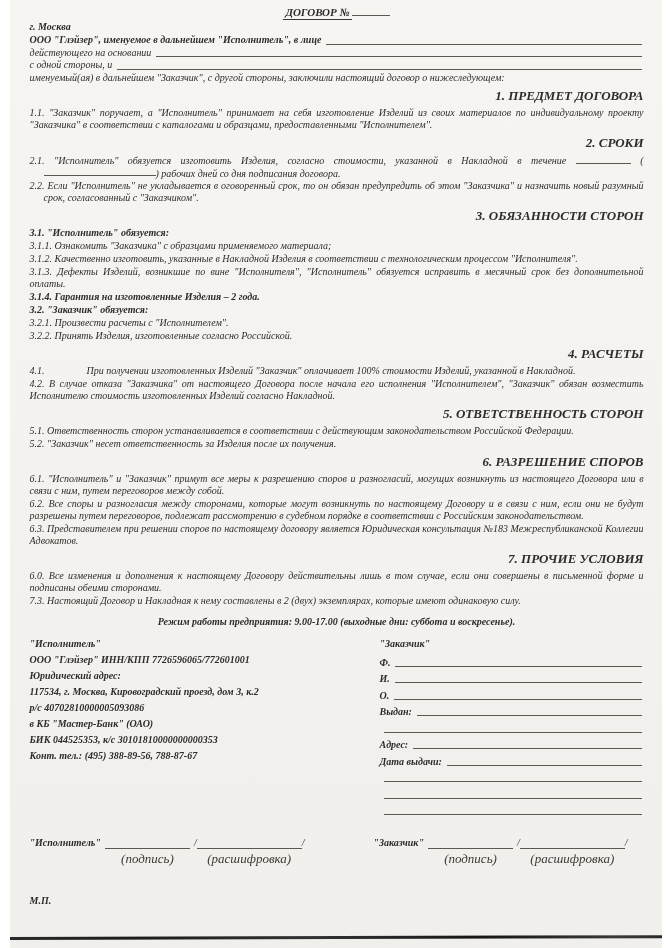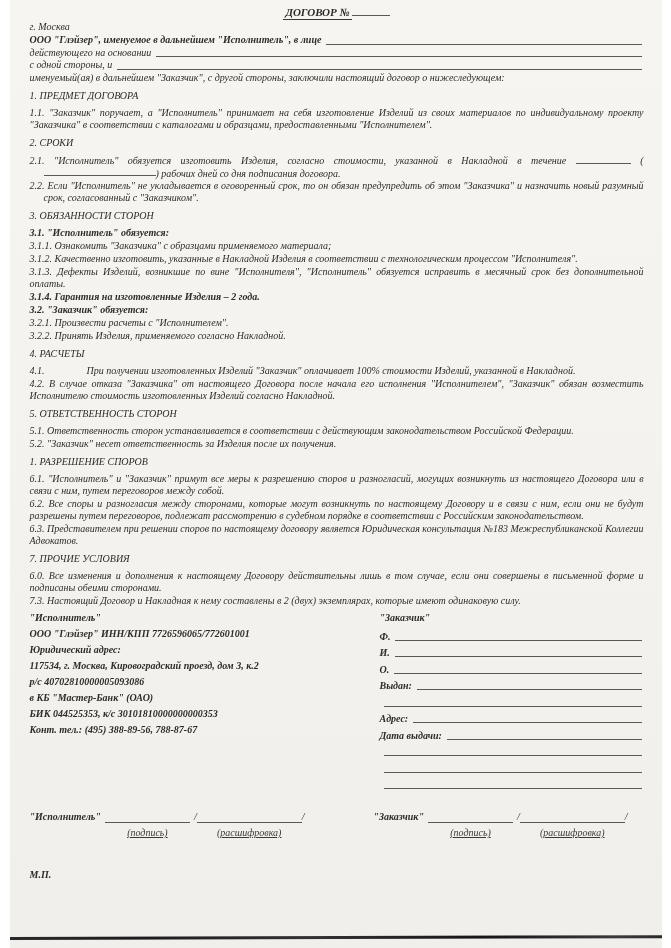--- a/index.html
+++ b/index.html
@@ -23,7 +23,7 @@
   .blank{display:inline-block;border-bottom:1px solid #5a5853;height:0.85em;vertical-align:baseline;}
   .w14{width:14px}.w28{width:28px}.w38{width:38px}.w55{width:55px}
   .w85{width:85px}.w105{width:105px}.w112{width:112px}.w150{width:150px}
-  .city-date-row{display:flex;justify-content:space-between;align-items:flex-end;margin-bottom:1px;}
+  .city-date-row{display:flex;justify-content:space-between;align-items:flex-end;margin-bottom:1px;font-weight:bold;}
   .date-group span{vertical-align:baseline;}
   .fill-line{display:flex;align-items:flex-end;line-height:12.5px;}
   .fill-line .lead{white-space:nowrap;}

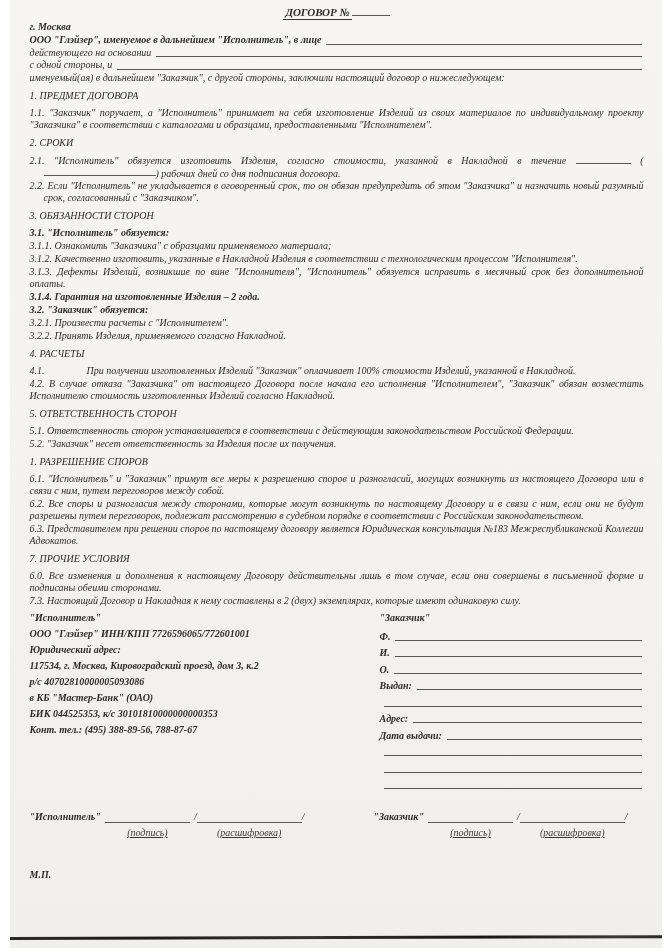--- a/index.html
+++ b/index.html
@@ -29,7 +29,7 @@
   .fill-line .lead{white-space:nowrap;}
   .fill{flex:1;border-bottom:1px solid #5a5853;margin:0 2px 2px 5px;height:1px;}
   .preamble-plain{line-height:12.5px;}
-  .sec{text-align:left;font-weight:normal;font-size:10px;margin:6px 0 5px;line-height:12px;}
+  .sec{text-align:right;font-weight:bold;font-size:13px;margin:6px 0 5px;line-height:12px;}
   .clause{margin:0 0 1px;text-align:justify;}
   .hang{padding-left:14px;text-indent:-14px;}
   .tab{display:inline-block;width:42px;}

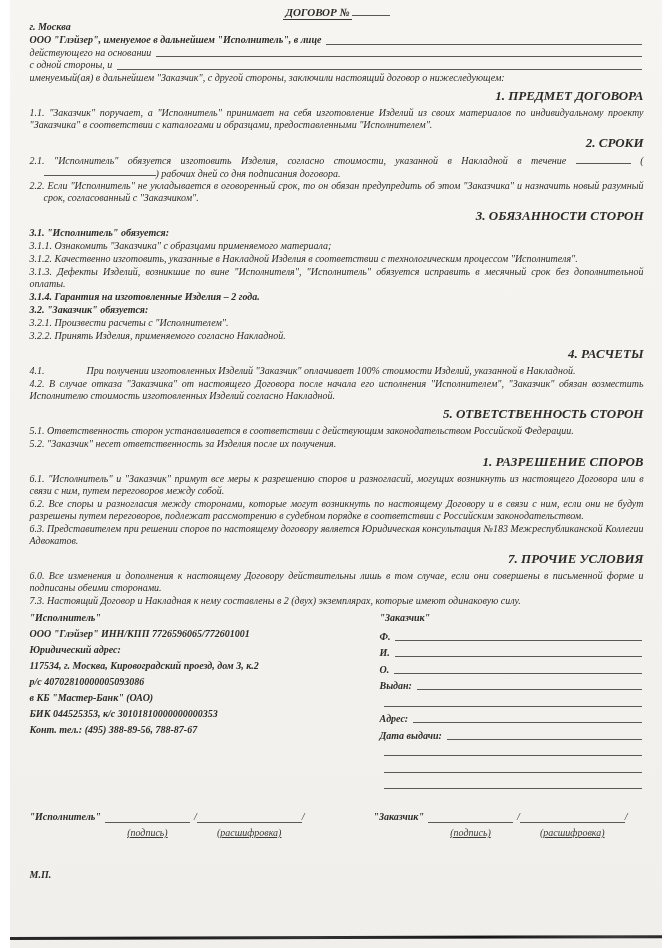--- a/index.html
+++ b/index.html
@@ -107,7 +107,7 @@
   <p class="clause bold">3.1.4. Гарантия на изготовленные Изделия – 2 года.</p>
   <p class="clause bold">3.2. "Заказчик" обязуется:</p>
   <p class="clause">3.2.1. Произвести расчеты с "Исполнителем".</p>
-  <p class="clause">3.2.2. Принять Изделия, применяемого согласно Накладной.</p>
+  <p class="clause">3.2.2. Принять Изделия, изготовленные согласно Российской.</p>
 
   <div class="sec">4. РАСЧЕТЫ</div>
   <p class="clause">

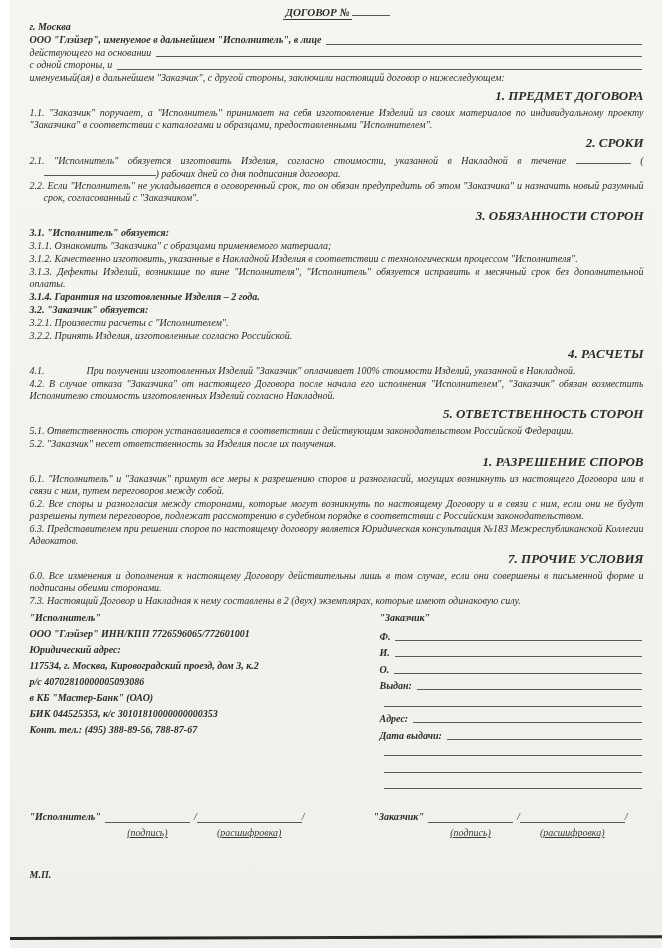--- a/index.html
+++ b/index.html
@@ -119,7 +119,7 @@
   <p class="clause">5.1. Ответственность сторон устанавливается в соответствии с действующим законодательством Российской Федерации.</p>
   <p class="clause">5.2. "Заказчик" несет ответственность за Изделия после их получения.</p>
 
-  <div class="sec">1. РАЗРЕШЕНИЕ СПОРОВ</div>
+  <div class="sec">6. РАЗРЕШЕНИЕ СПОРОВ</div>
   <p class="clause">6.1. "Исполнитель" и "Заказчик" примут все меры к разрешению споров и разногласий, могущих возникнуть из настоящего Договора или в связи с ним, путем переговоров между собой.</p>
   <p class="clause">6.2. Все споры и разногласия между сторонами, которые могут возникнуть по настоящему Договору и в связи с ним, если они не будут разрешены путем переговоров, подлежат рассмотрению в судебном порядке в соответствии с Российским законодательством.</p>
   <p class="clause">6.3. Представителем при решении споров по настоящему договору является Юридическая консультация №183 Межреспубликанской Коллегии Адвокатов.</p>

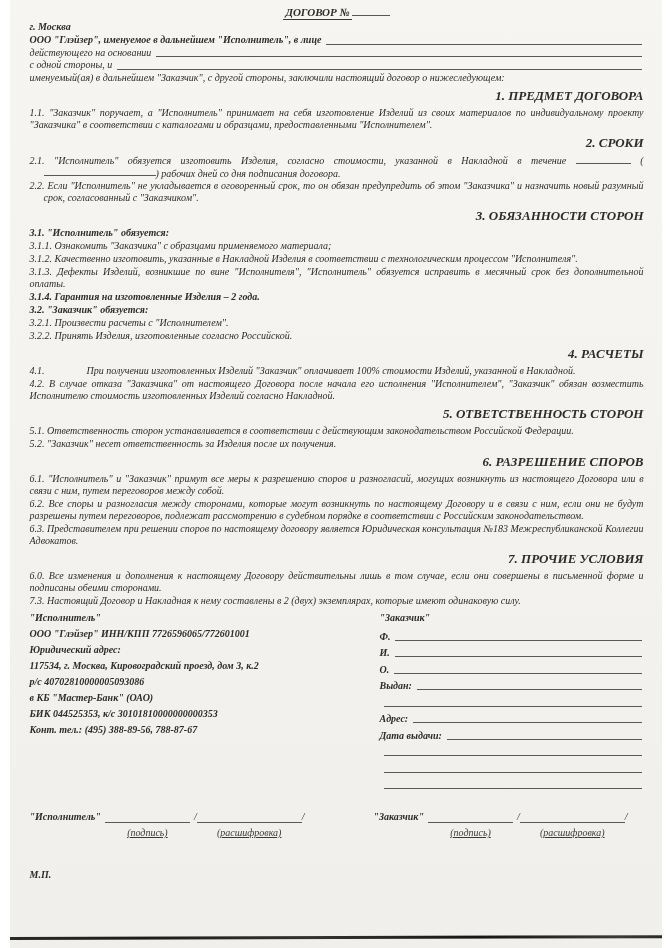--- a/index.html
+++ b/index.html
@@ -128,6 +128,7 @@
   <p class="clause">6.0. Все изменения и дополнения к настоящему Договору действительны лишь в том случае, если они совершены в письменной форме и подписаны обеими сторонами.</p>
   <p class="clause">7.3. Настоящий Договор и Накладная к нему составлены в 2 (двух) экземплярах, которые имеют одинаковую силу.</p>
 
+  <div class="worktime">Режим работы предприятия: 9.00-17.00 (выходные дни: суббота и воскресенье).</div>
 
   <div class="cols">
     <div class="col-left">

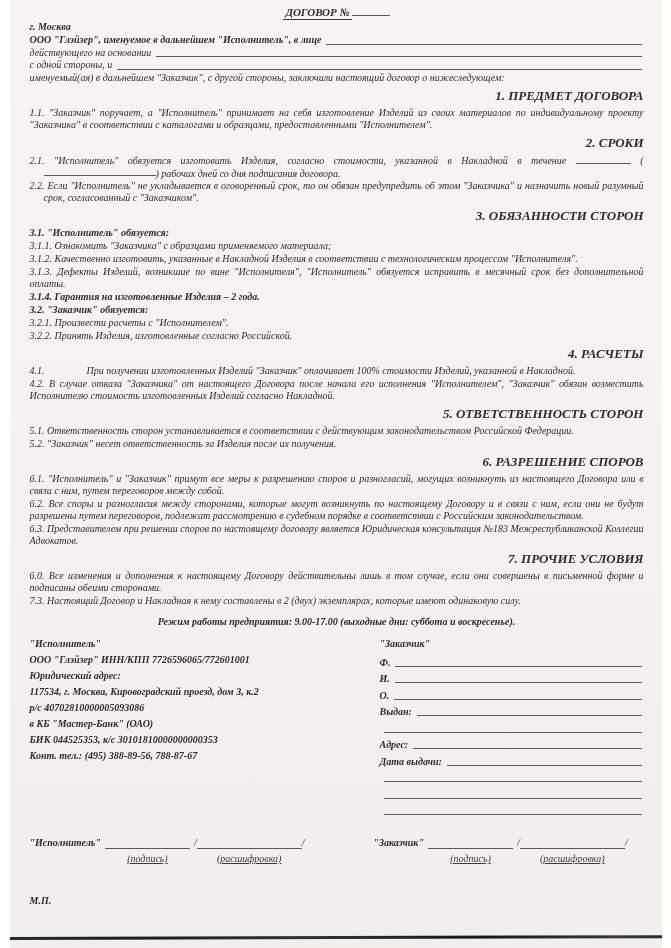--- a/index.html
+++ b/index.html
@@ -49,7 +49,7 @@
   .sig-label{font-weight:bold;white-space:nowrap;}
   .sig-col{display:flex;flex-direction:column;align-items:center;margin-left:4px;}
   .sig-col .line{display:flex;align-items:flex-end;height:12px;}
-  .cap{font-size:10px;margin-top:4px;color:#3c3a36;text-decoration:underline;}
+  .cap{font-size:13px;margin-top:4px;color:#3c3a36;}
   .stamp{font-weight:bold;margin-top:30px;}
   .scan-line{
     position:absolute;left:-4px;bottom:9px;width:680px;height:3px;

